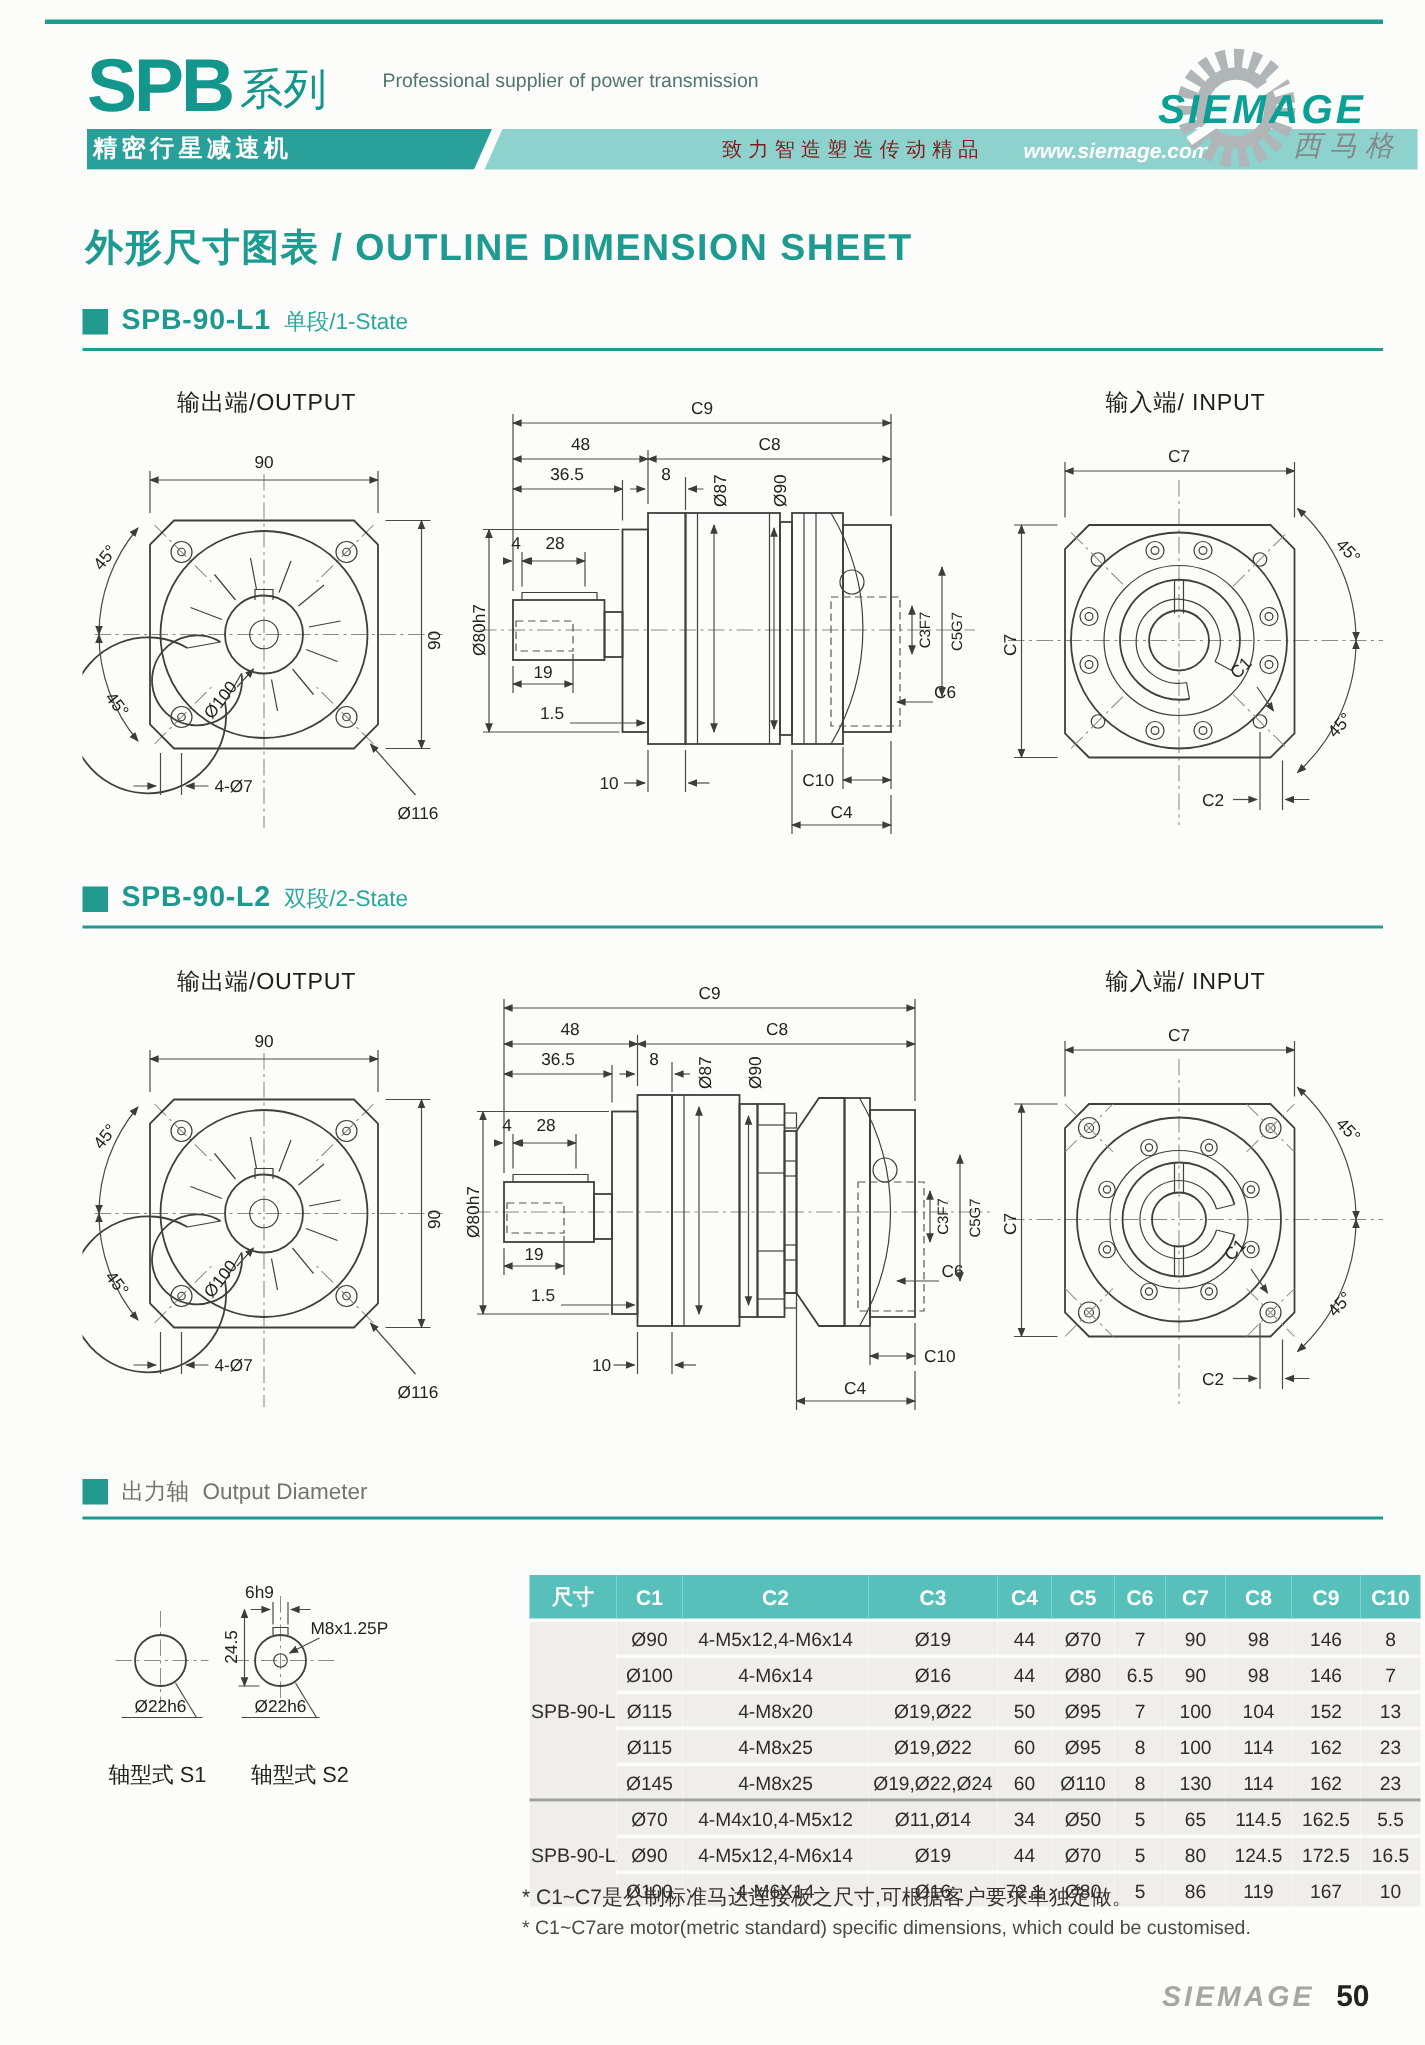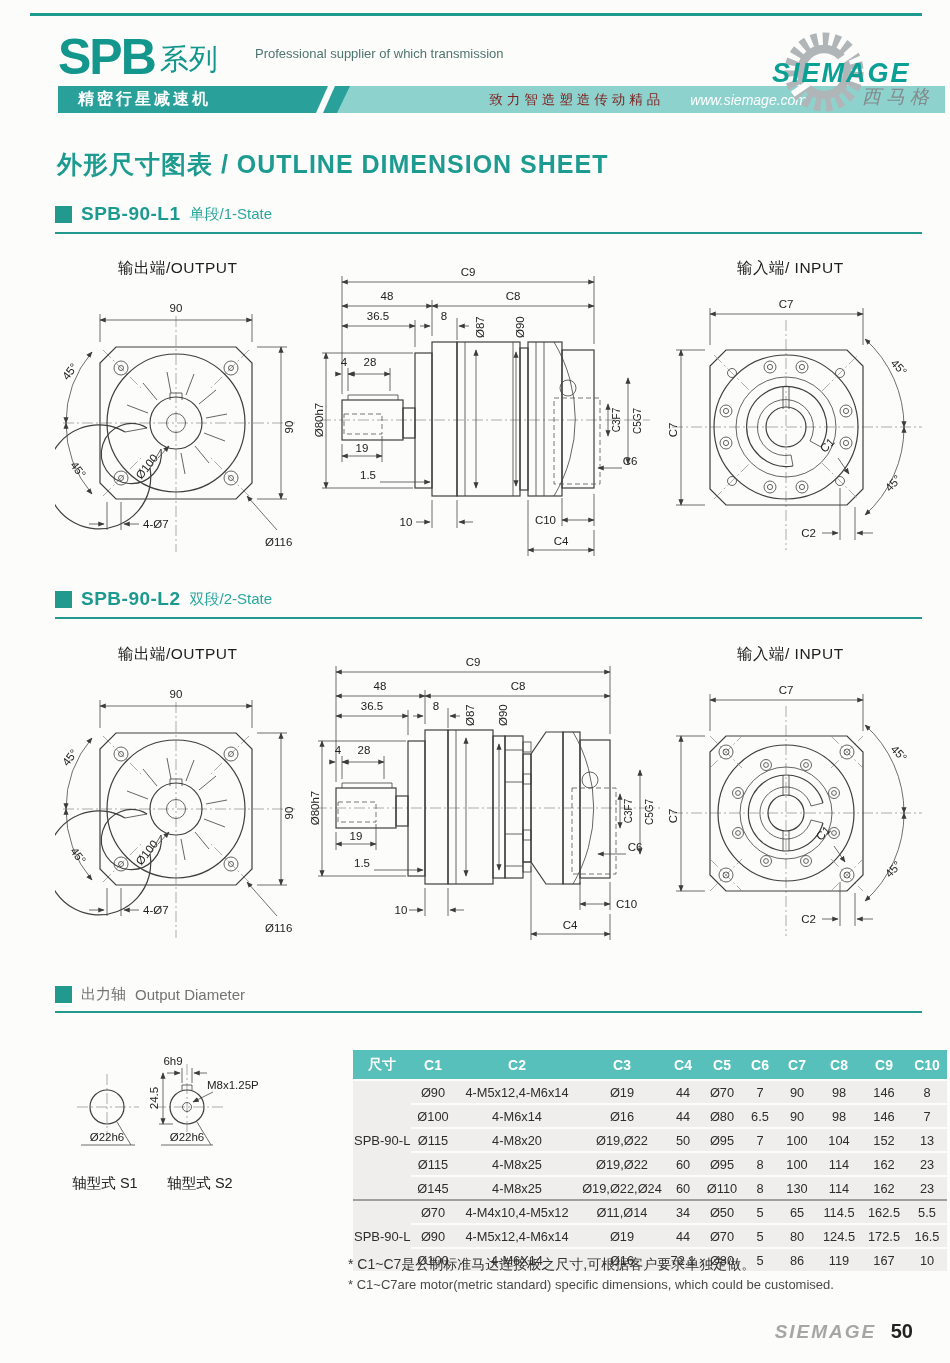--- a/index.html
+++ b/index.html
@@ -88,7 +88,7 @@
 </div>
 
 <div class="supplier">
-  <div class="sup-en">Professional supplier of which transmission</div>
+  <div class="sup-en">Professional supplier of power transmission</div>
 </div>
 
 <div class="banner">

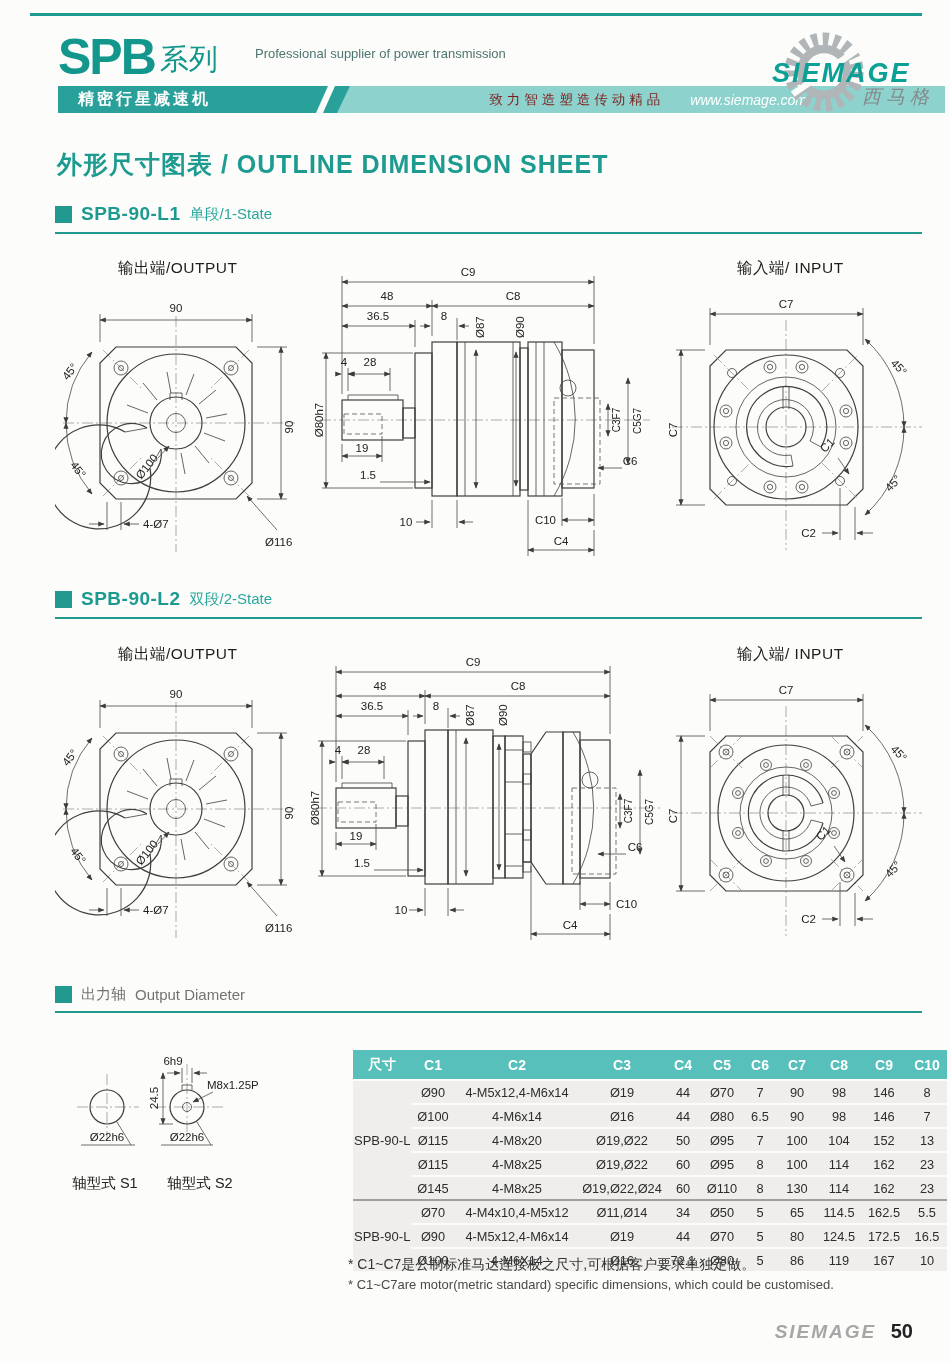--- a/index.html
+++ b/index.html
@@ -21,7 +21,7 @@
   .slogan{font-size:13.5px;color:#7f1d1d;letter-spacing:4px}
   .website{font-size:14px;color:#fff;font-weight:normal;font-style:italic}
   .banner-dark{position:absolute;left:0;top:0;bottom:0;width:272px;background:#29a09a;color:#fff;
-               display:flex;align-items:center;padding-left:20px;font-size:16px;font-weight:bold;
+               display:flex;align-items:center;padding-left:4px;font-size:16px;font-weight:bold;
                letter-spacing:3px;clip-path:polygon(0 0,100% 0,calc(100% - 13px) 100%,0 100%)}
   .banner-slash{position:absolute;left:264px;top:-2px;width:7px;height:31px;background:#fcfcfa;
                 transform:skewX(-24deg)}

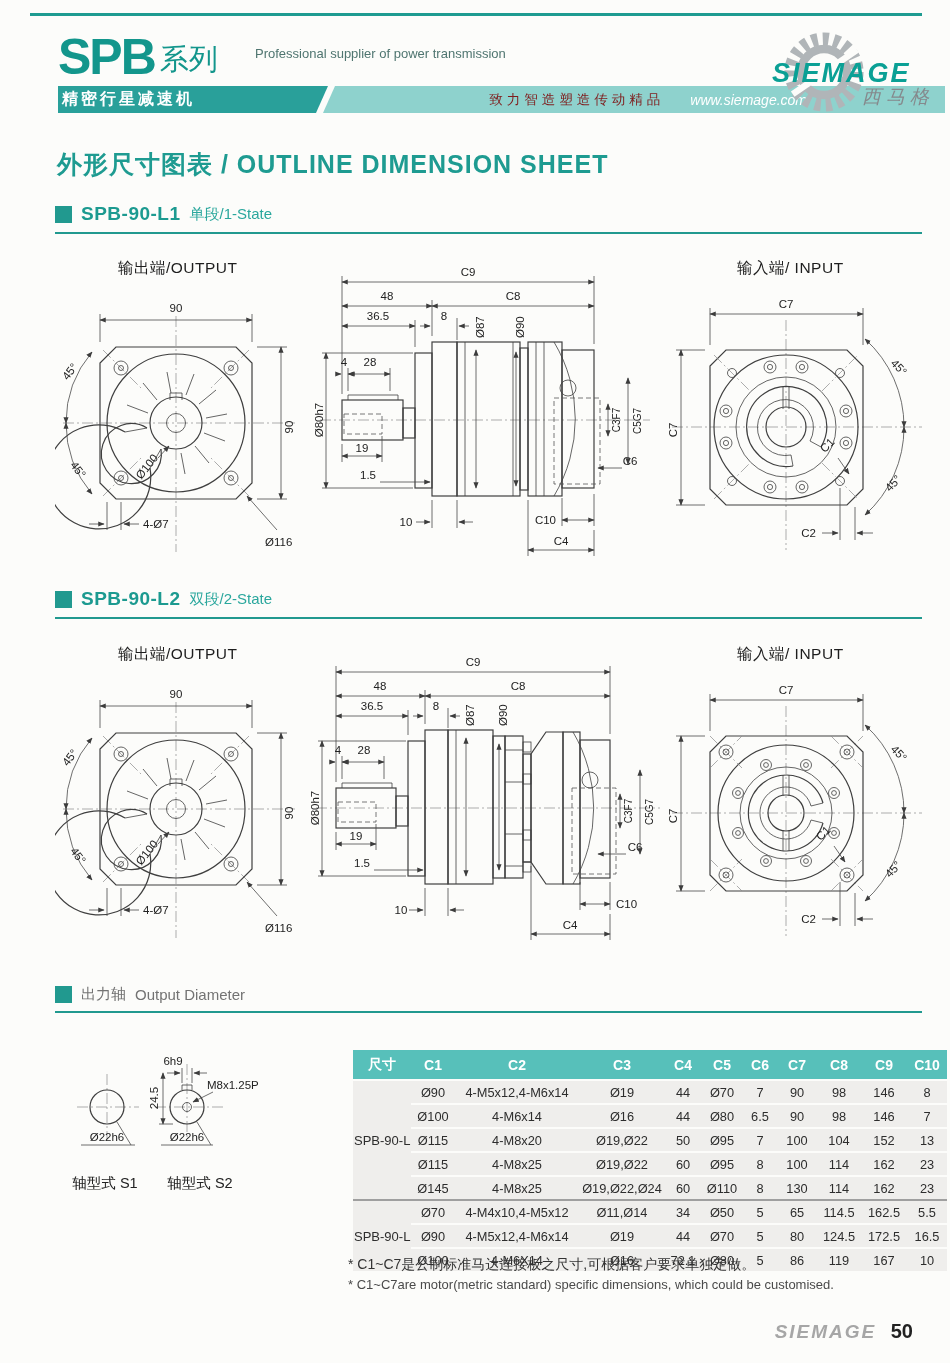--- a/index.html
+++ b/index.html
@@ -19,7 +19,7 @@
   .banner-light{position:absolute;inset:0;background:#8ed2cd;display:flex;align-items:center;
                 justify-content:flex-end;padding-right:138px;gap:26px}
   .slogan{font-size:13.5px;color:#7f1d1d;letter-spacing:4px}
-  .website{font-size:14px;color:#fff;font-weight:normal;font-style:italic}
+  .website{font-size:14px;color:#fff;font-weight:bold;font-style:italic}
   .banner-dark{position:absolute;left:0;top:0;bottom:0;width:272px;background:#29a09a;color:#fff;
                display:flex;align-items:center;padding-left:4px;font-size:16px;font-weight:bold;
                letter-spacing:3px;clip-path:polygon(0 0,100% 0,calc(100% - 13px) 100%,0 100%)}

